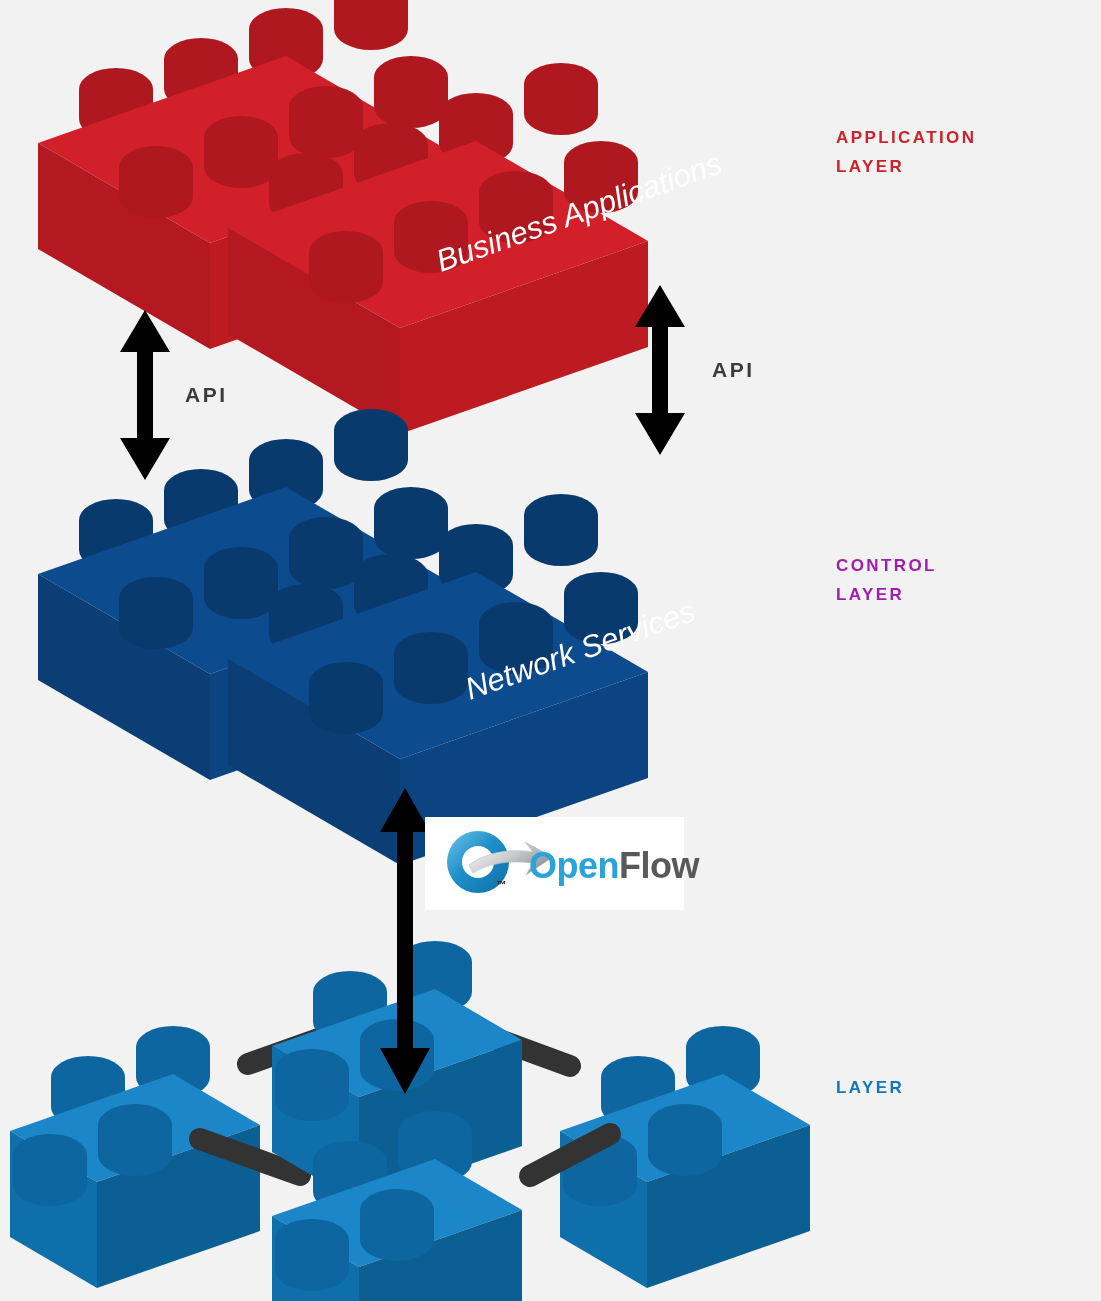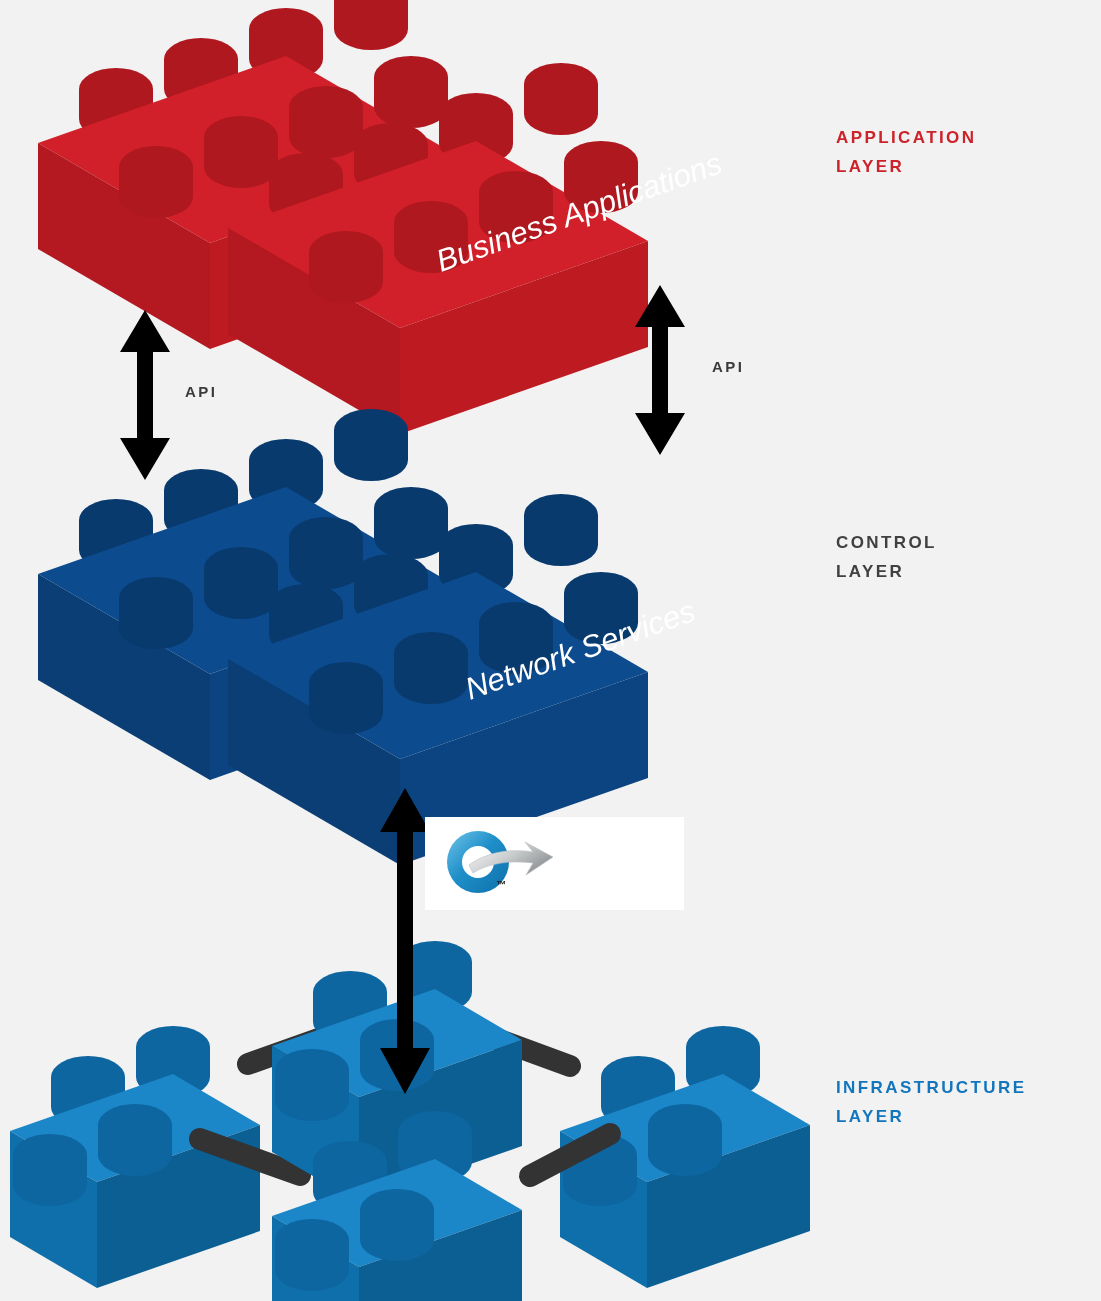--- a/index.html
+++ b/index.html
@@ -41,7 +41,7 @@
     position: absolute;
     font-family: "Liberation Sans", sans-serif;
     font-weight: bold;
-    font-size: 15px;
+    font-size: 21px;
     letter-spacing: 2.5px;
     color: #3b3b3b;
     white-space: nowrap;

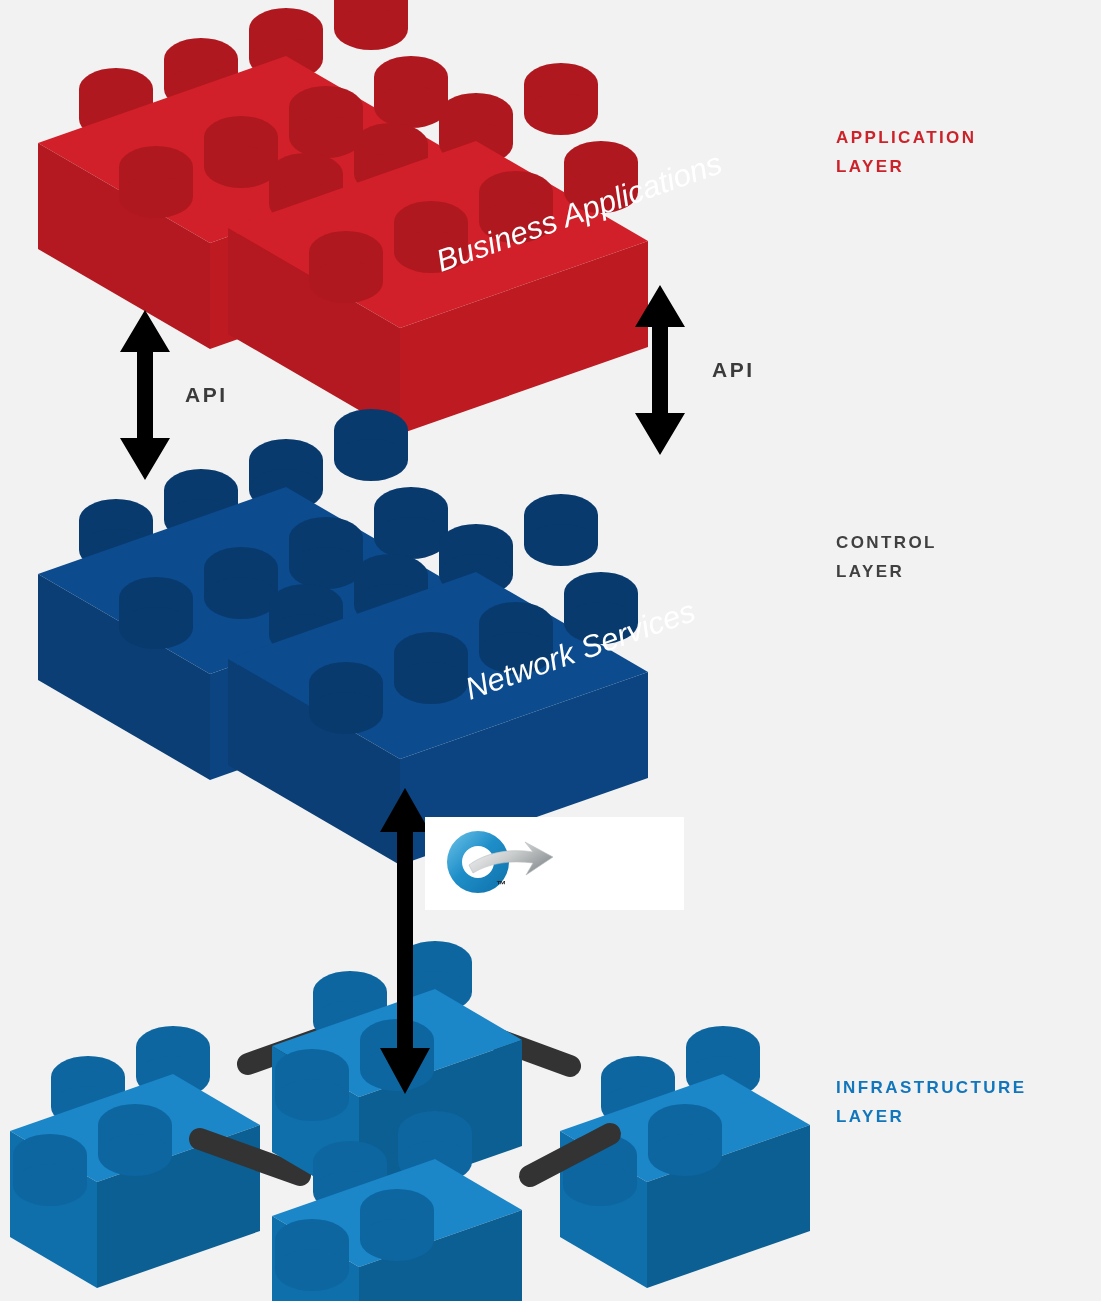--- a/index.html
+++ b/index.html
@@ -35,7 +35,7 @@
     white-space: nowrap;
   }
   #label-application { left: 836px; top: 123px; color: #cc2229; }
-  #label-control     { left: 836px; top: 528px; color: #404040; }
+  #label-control     { left: 836px; top: 551px; color: #a21caf; }
   #label-infrastructure { left: 836px; top: 1073px; color: #1276bd; }
   .api-label {
     position: absolute;

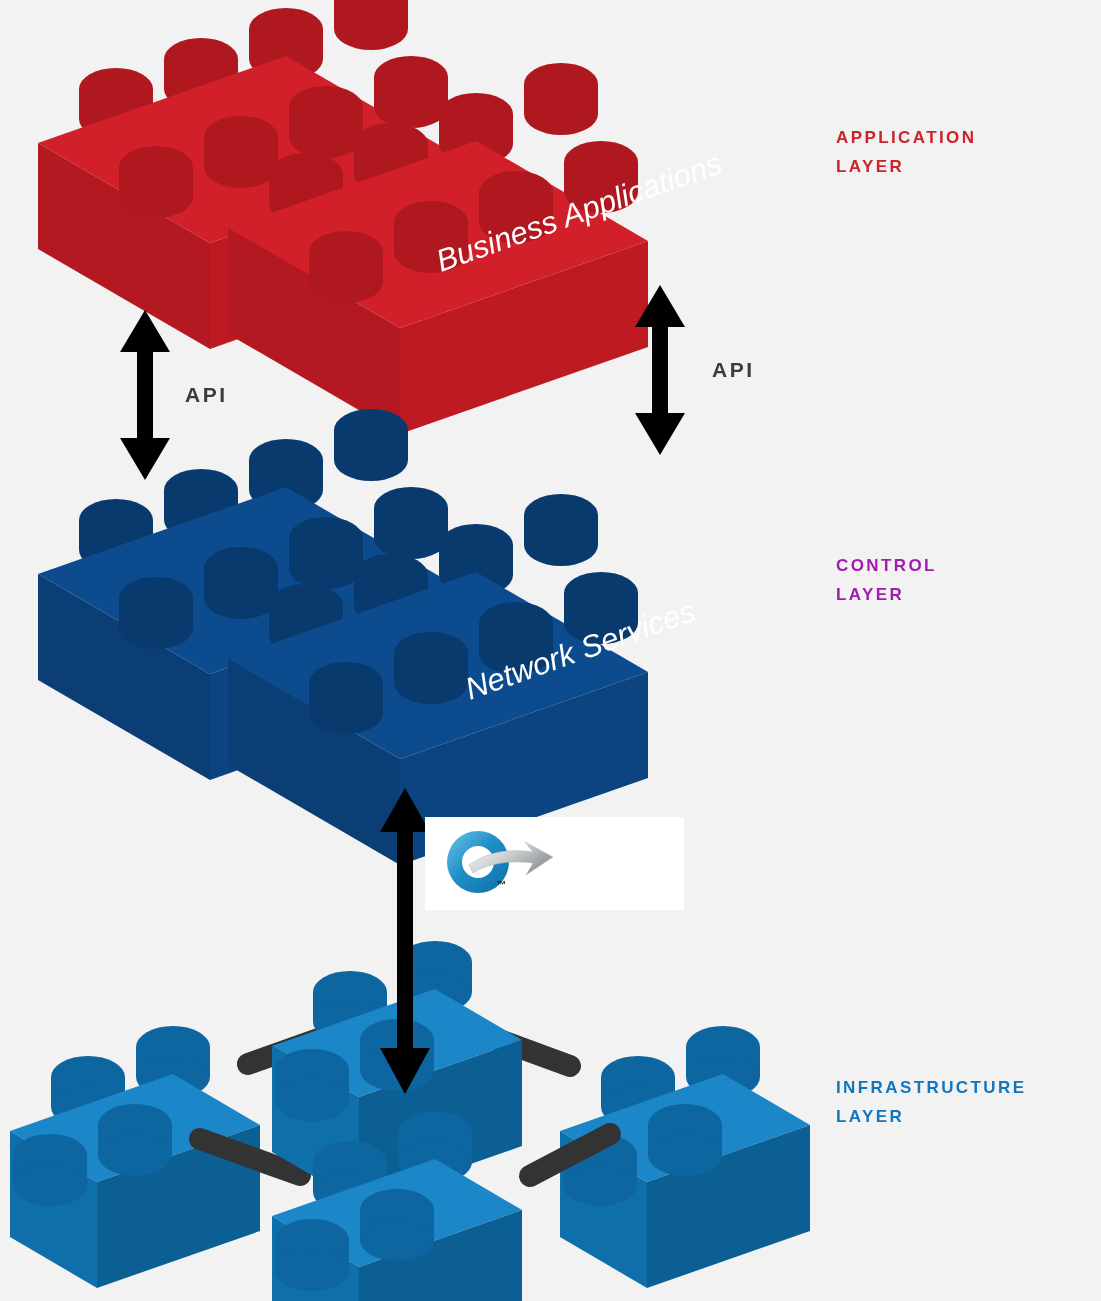--- a/index.html
+++ b/index.html
@@ -274,6 +274,9 @@
       <path d="M 44 48 C 60 36, 84 31, 108 35 L 100 25 L 128 40 L 101 58 L 108 46
                C 86 43, 64 46, 48 56 Z" fill="url(#ofarrow)" stroke="#b9bdbf" stroke-width="0.6"></path>
     </svg>
+    <div class="of-wordmark">
+      <span class="of-open">Open</span><span class="of-flow">Flow</span>
+    </div>
     <div class="of-tm">™</div>
   </div>
 

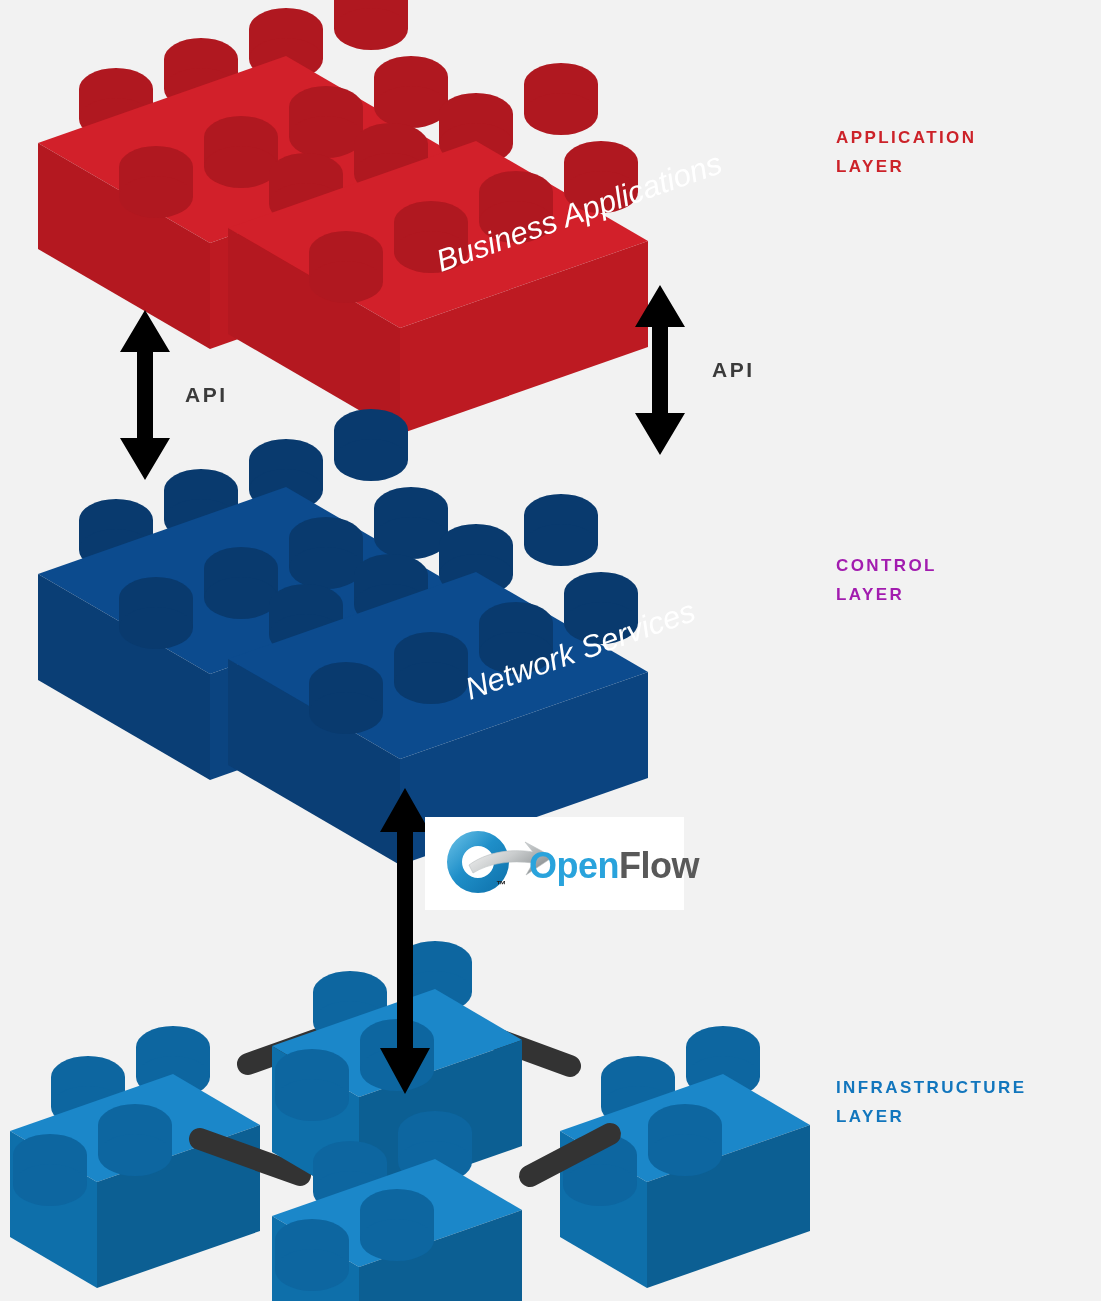--- a/index.html
+++ b/index.html
@@ -291,7 +291,6 @@
   </div>
 
   <div class="layer-label" id="label-infrastructure">
-    <div>INFRASTRUCTURE</div>
     <div>LAYER</div>
   </div>
 

